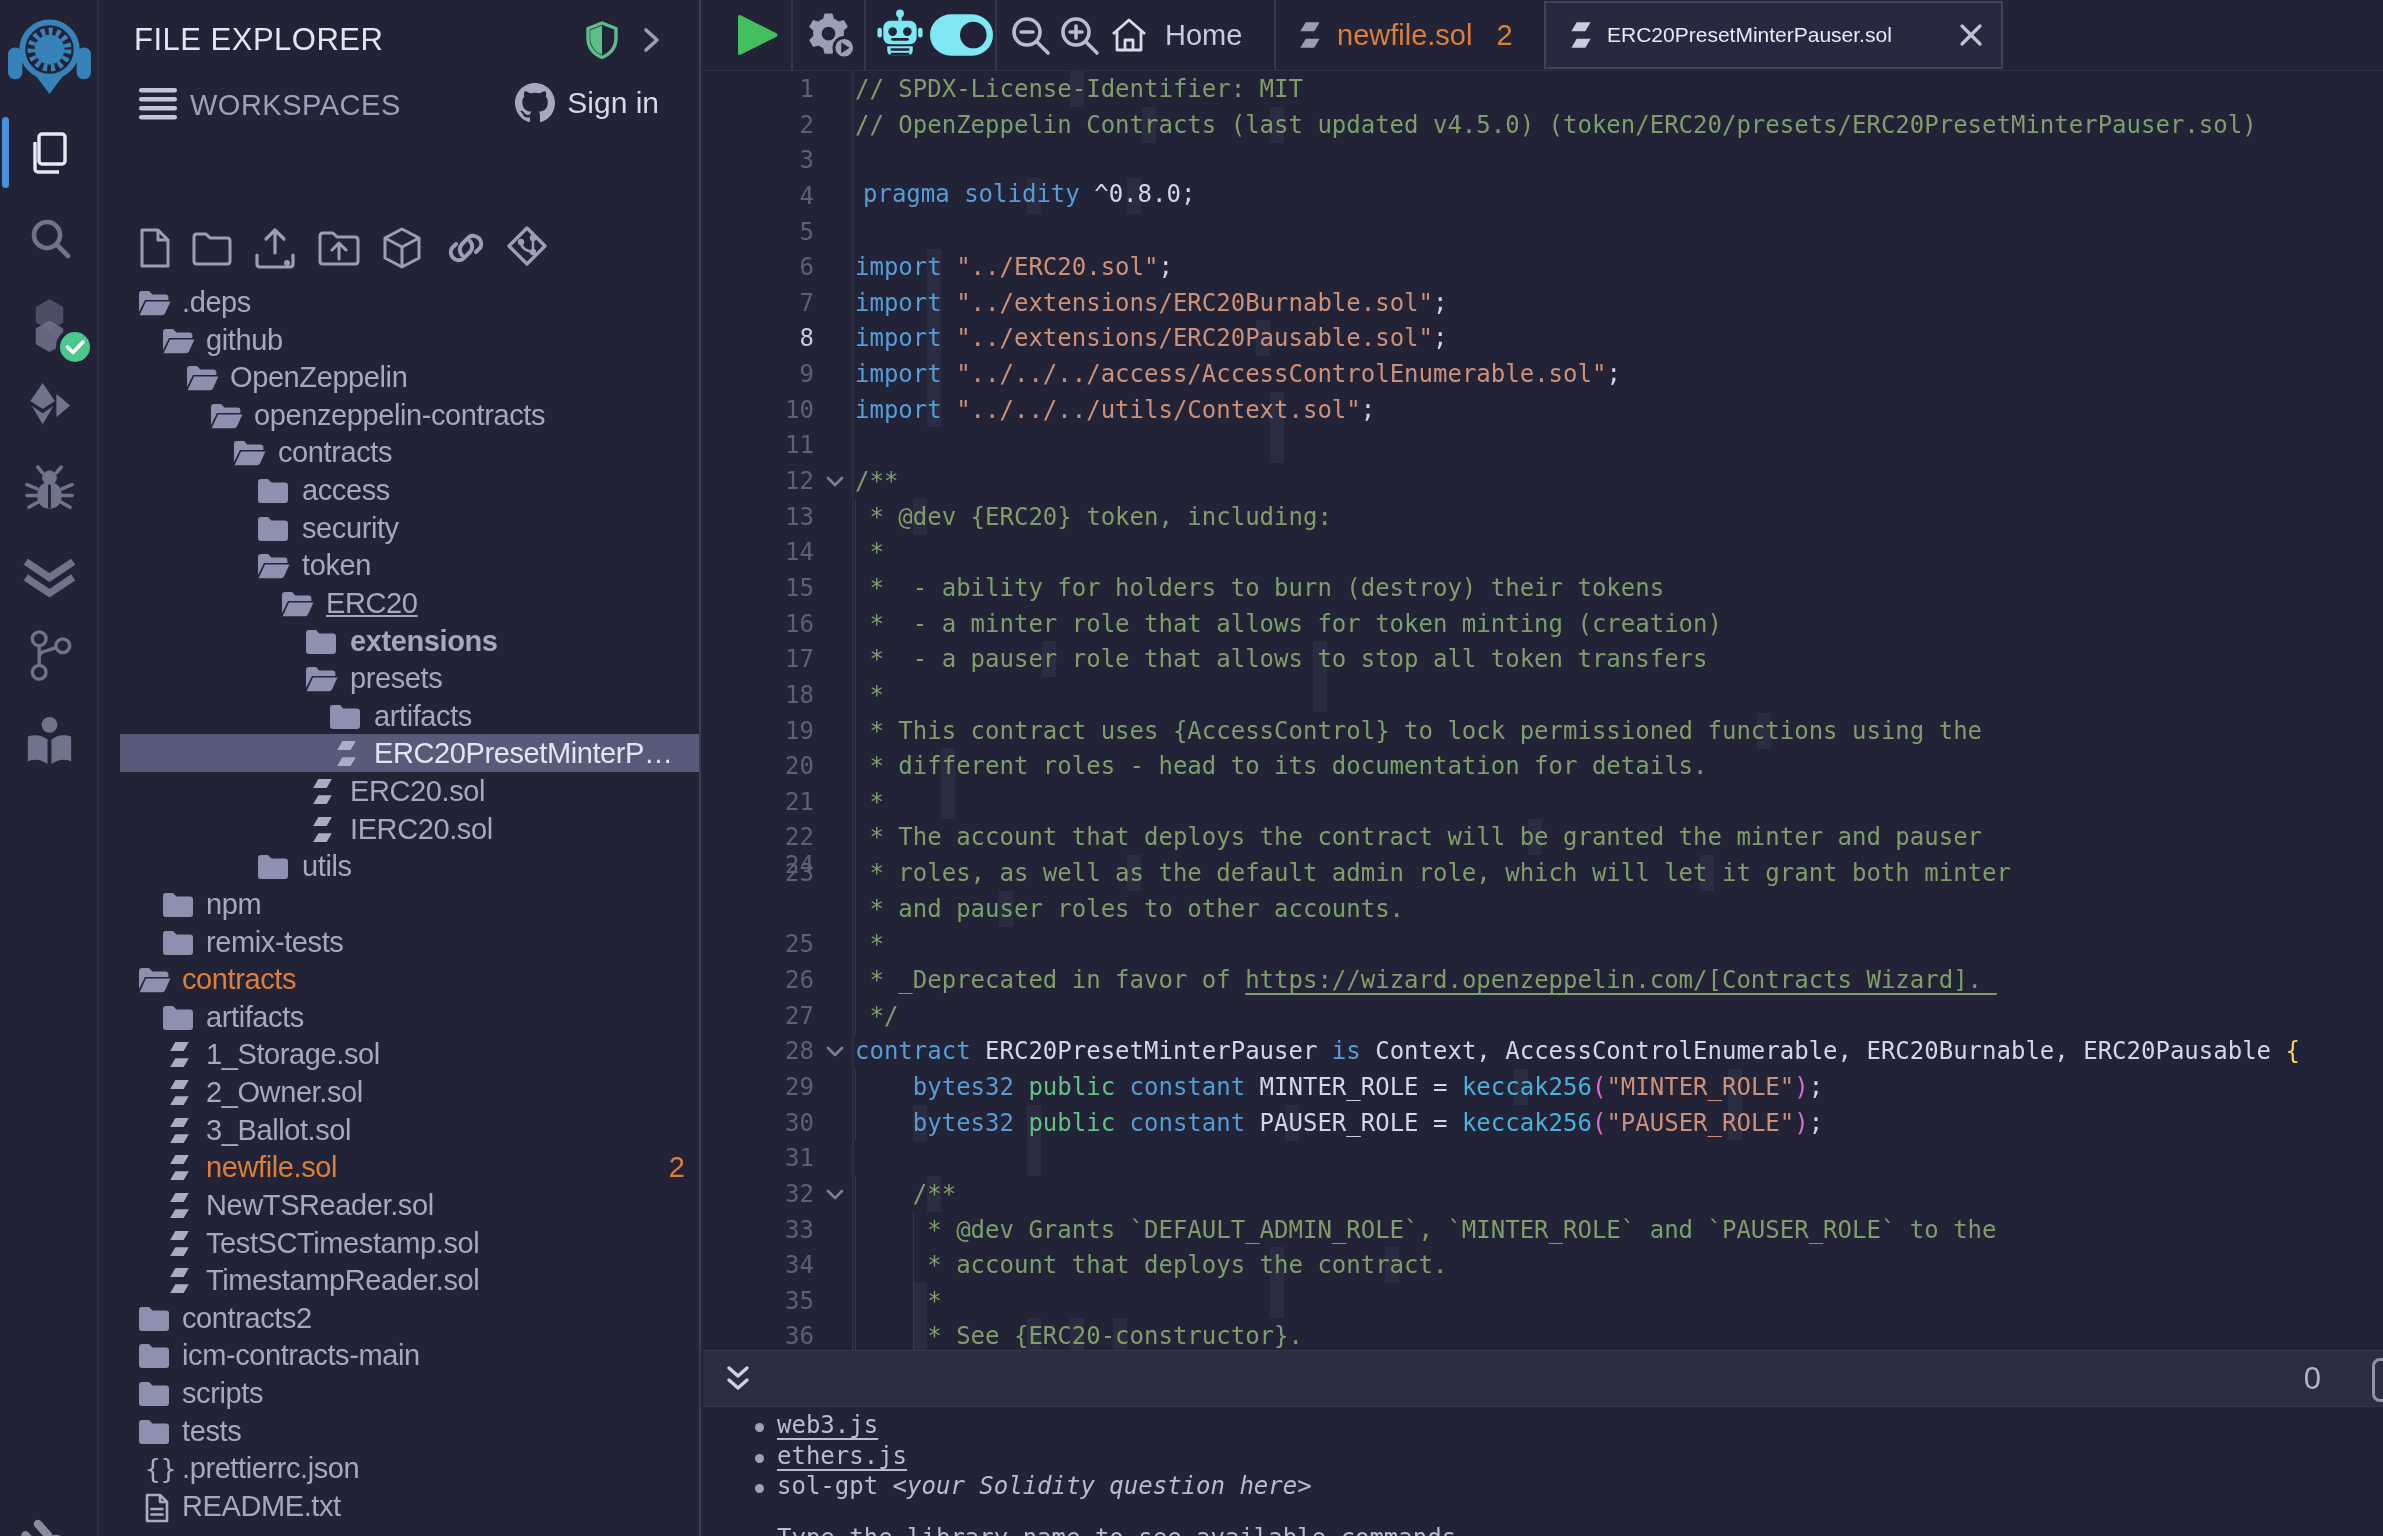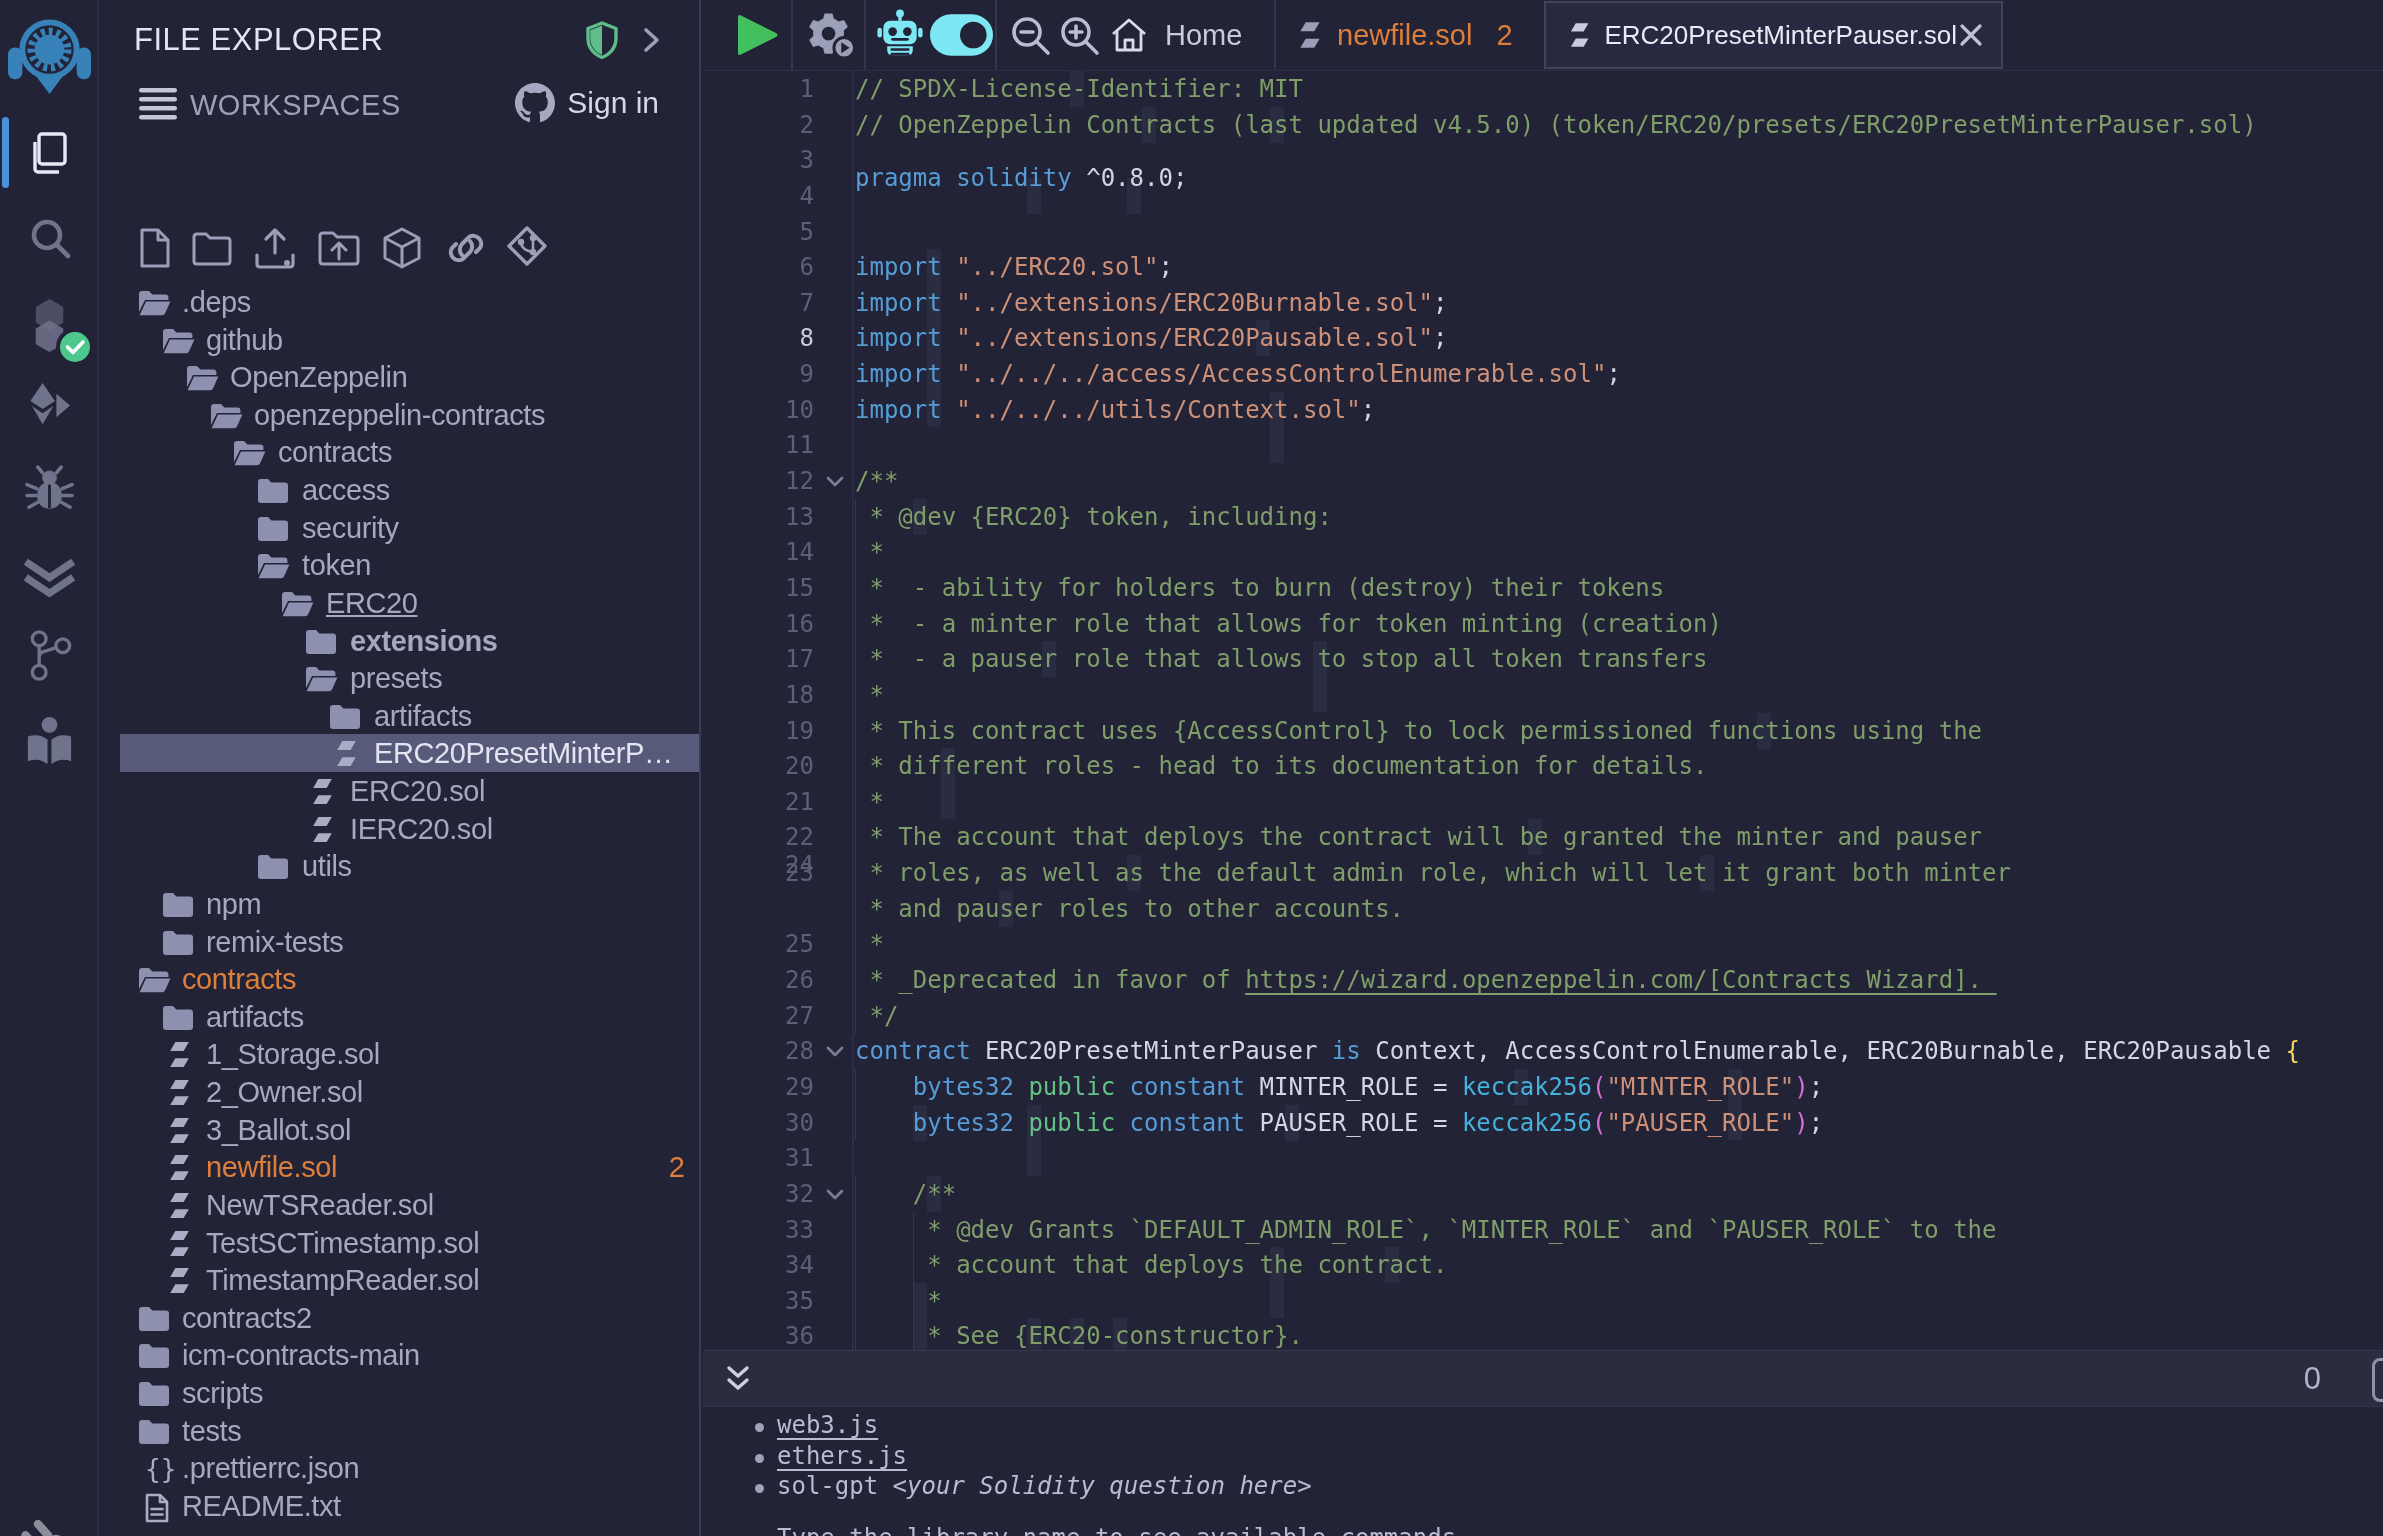--- a/index.html
+++ b/index.html
@@ -75,7 +75,7 @@
   #tab-newfile-label{font-size:29px;color:var(--orange);}
   #tab-newfile-badge{font-size:29px;color:var(--orange);margin-left:10px;}
   #tab-active{position:absolute;left:841px;top:1px;width:459px;height:68px;background:#272940;border:2px solid #41435e;display:flex;align-items:center;}
-  #tab-active-label{font-size:26px;color:#e9eaf5;margin-left:13px;white-space:nowrap;}
+  #tab-active-label{font-size:21px;color:#e9eaf5;margin-left:13px;white-space:nowrap;}
   #tab-active .sol-icon{margin-left:22px;}
   #tab-close{margin-left:auto;margin-right:16px;display:flex;align-items:center;}
 

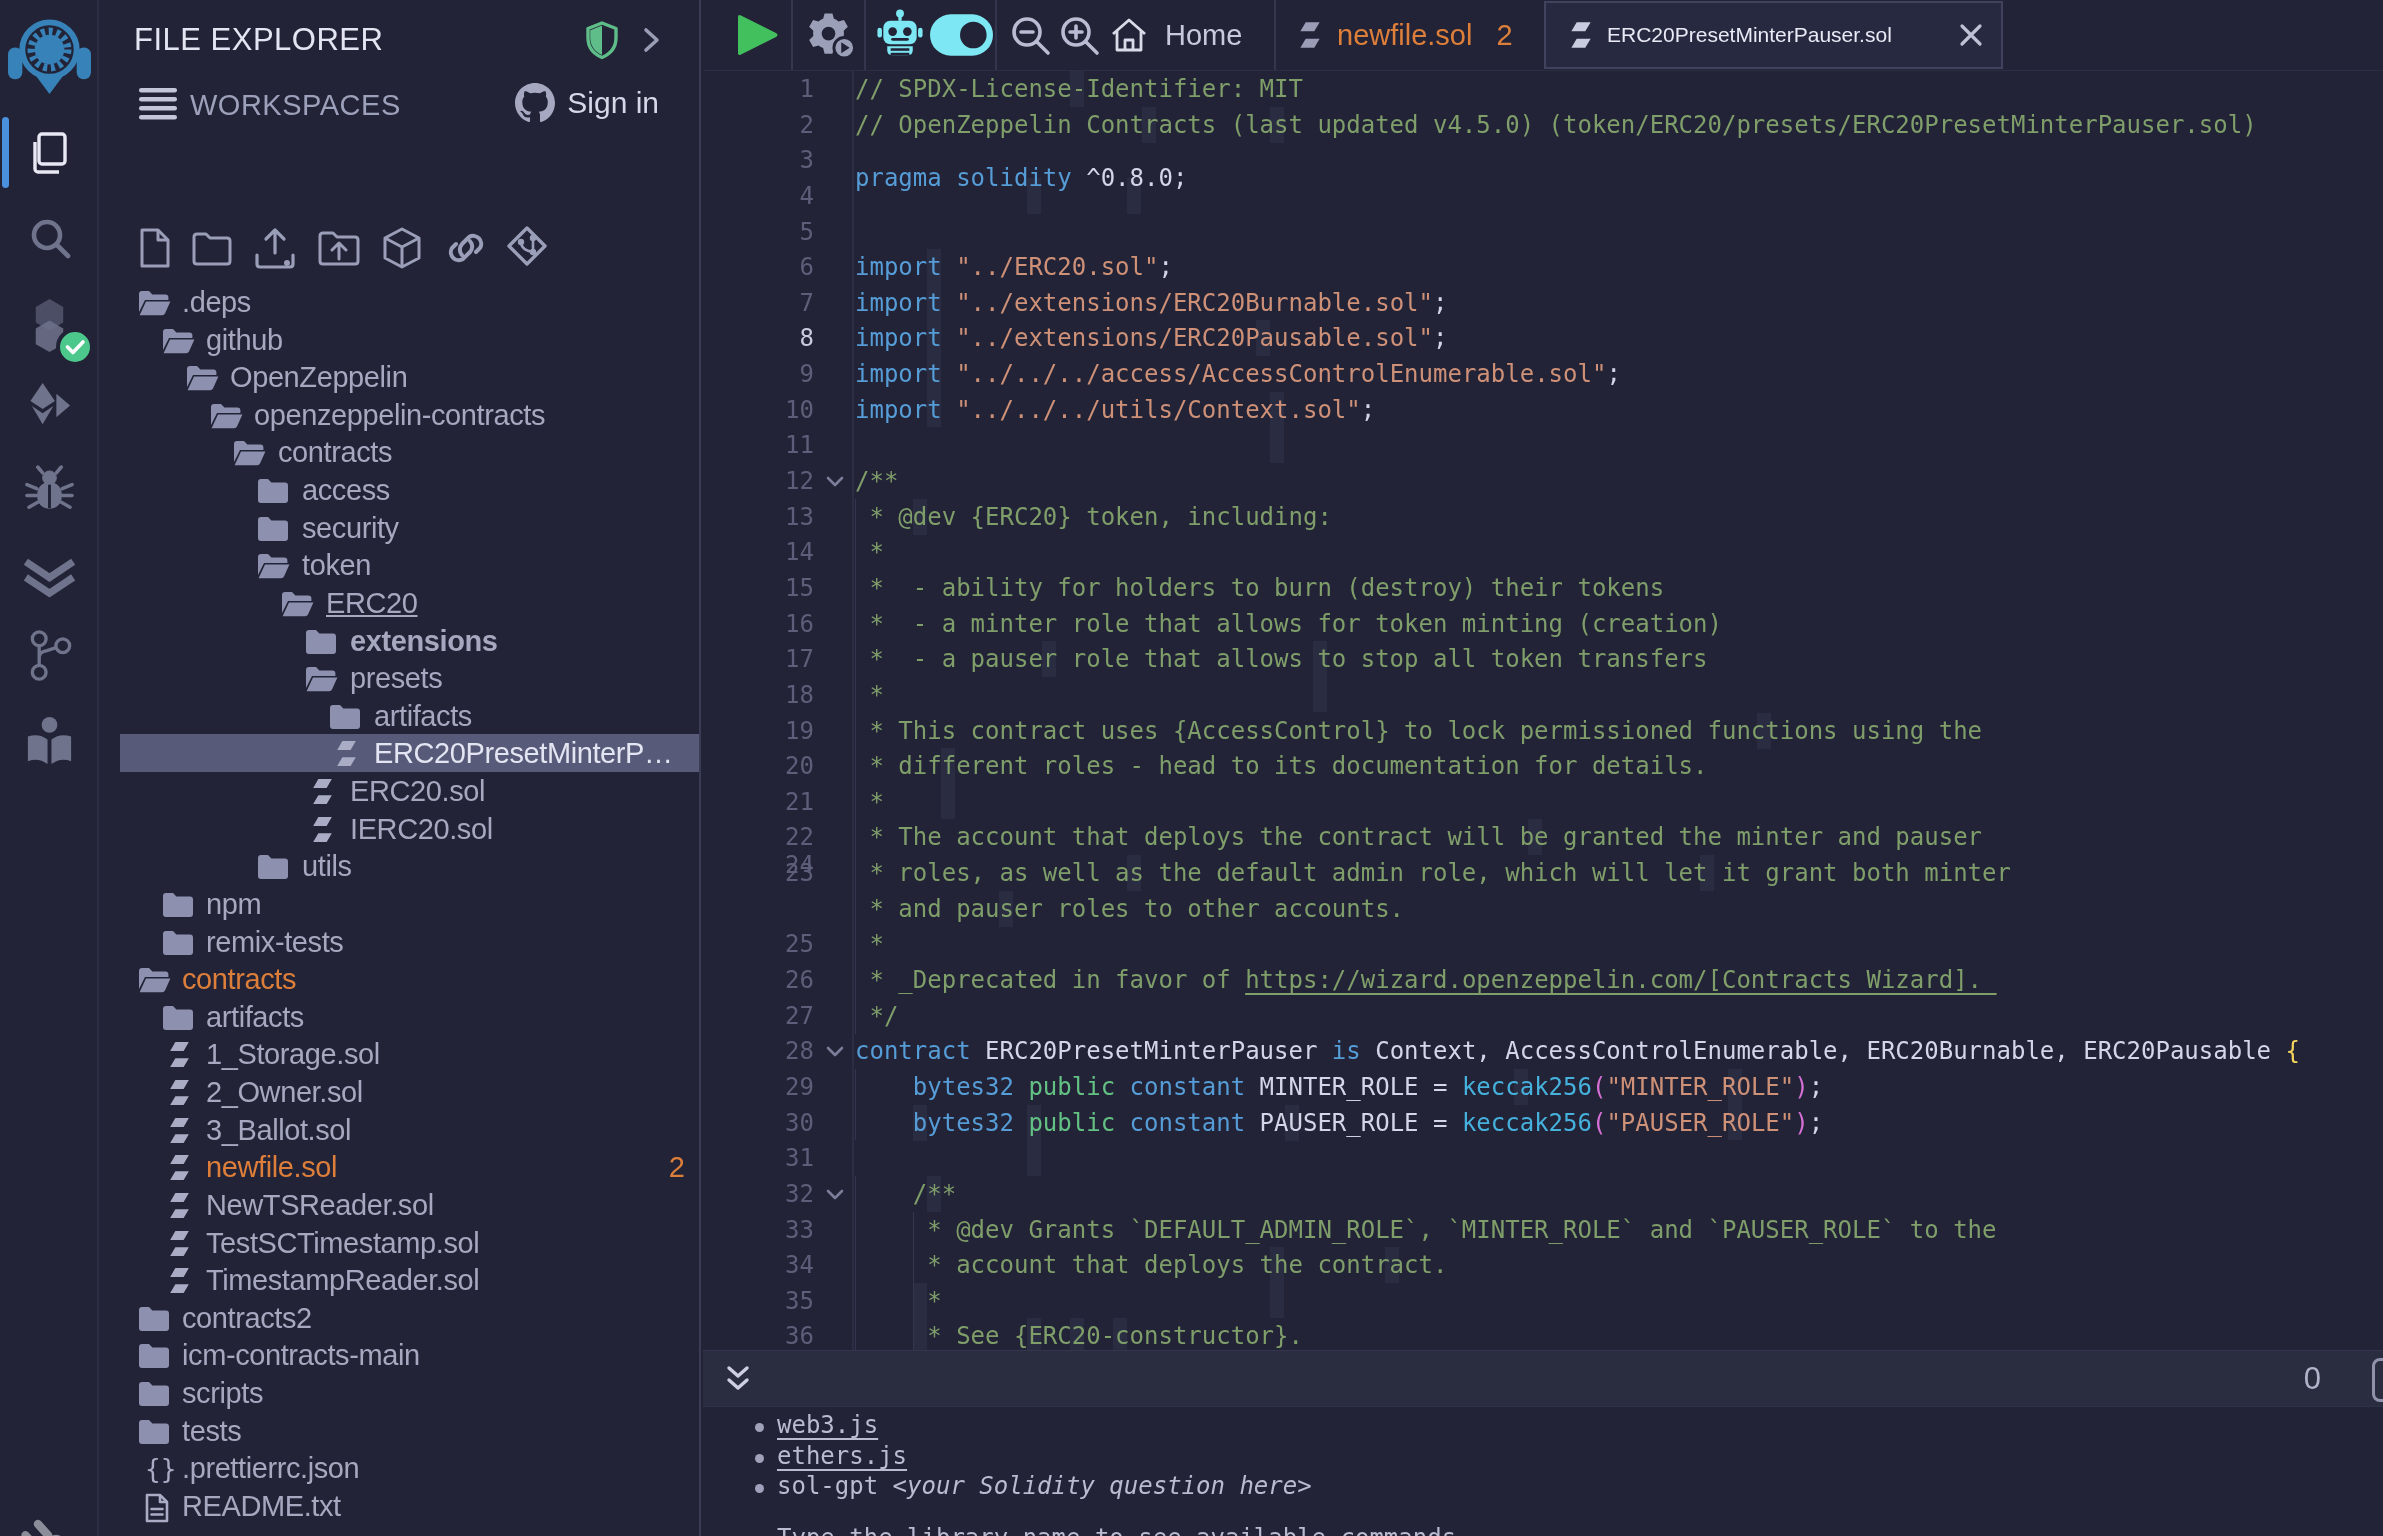--- a/index.html
+++ b/index.html
@@ -647,7 +647,7 @@
         <div class="lnum" style="top: 71px;">3</div>
         <div class="codeline" style="top: 71px;"></div>
         <div class="lnum" style="top: 107px;">4</div>
-        <div class="codeline" style="top: 89px;"><span class="k">pragma</span><span class="w"> </span><span class="k">solidity</span><span class="w"> ^0.8.0;</span></div>
+        <div class="codeline" style="top: 105px; margin-left: 8px;"><span class="k">pragma</span><span class="w"> </span><span class="k">solidity</span><span class="w"> ^0.8.0;</span></div>
         <div class="lnum" style="top: 143px;">5</div>
         <div class="codeline" style="top: 143px;"></div>
         <div class="lnum" style="top: 178px;">6</div>

